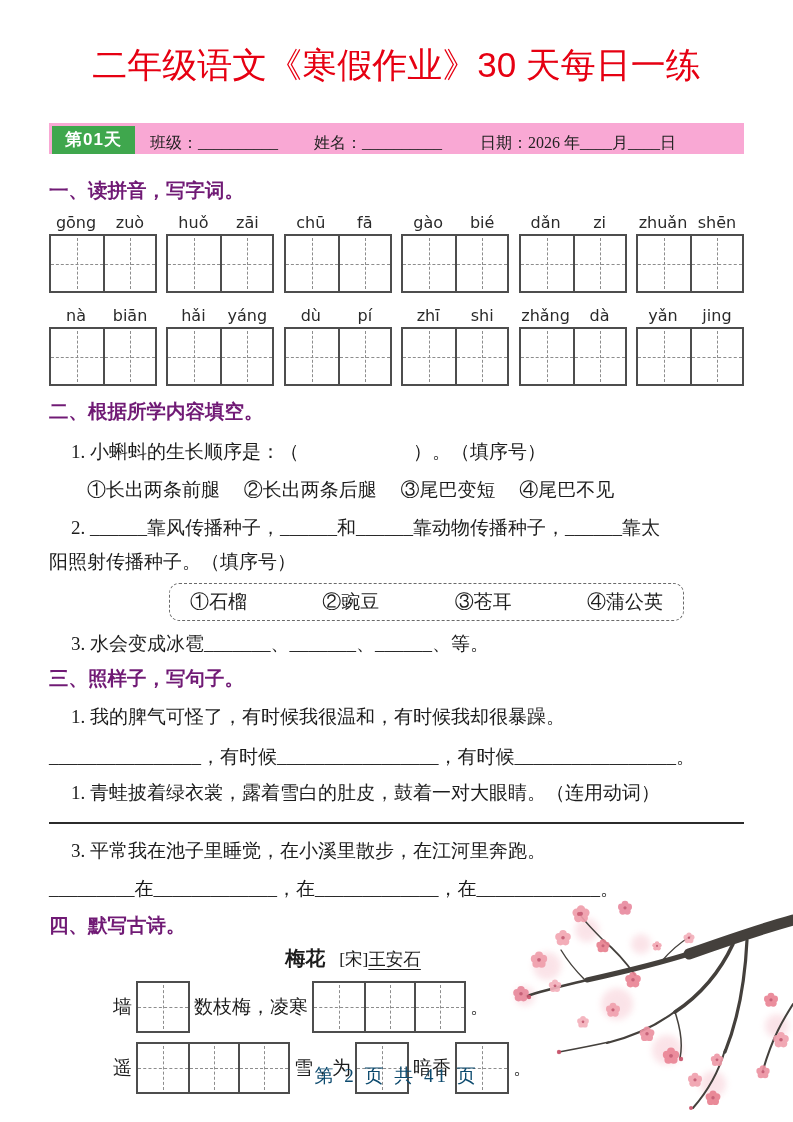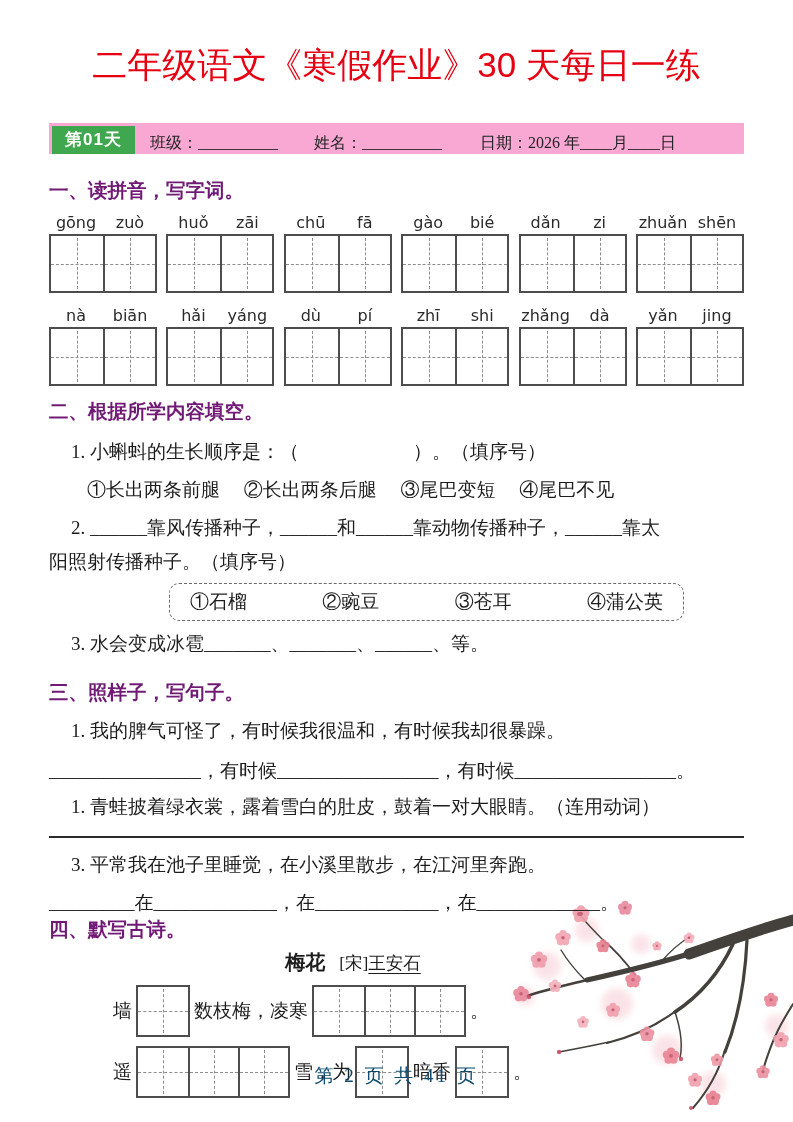--- a/index.html
+++ b/index.html
@@ -58,7 +58,7 @@
   }
   .sh1 { margin-top:23px; }
   .sh2 { margin-top:12px; }
-  .sh3 { margin-top:22px; }
+  .sh3 { margin-top:8px; }
   .sh4 { }
 
   

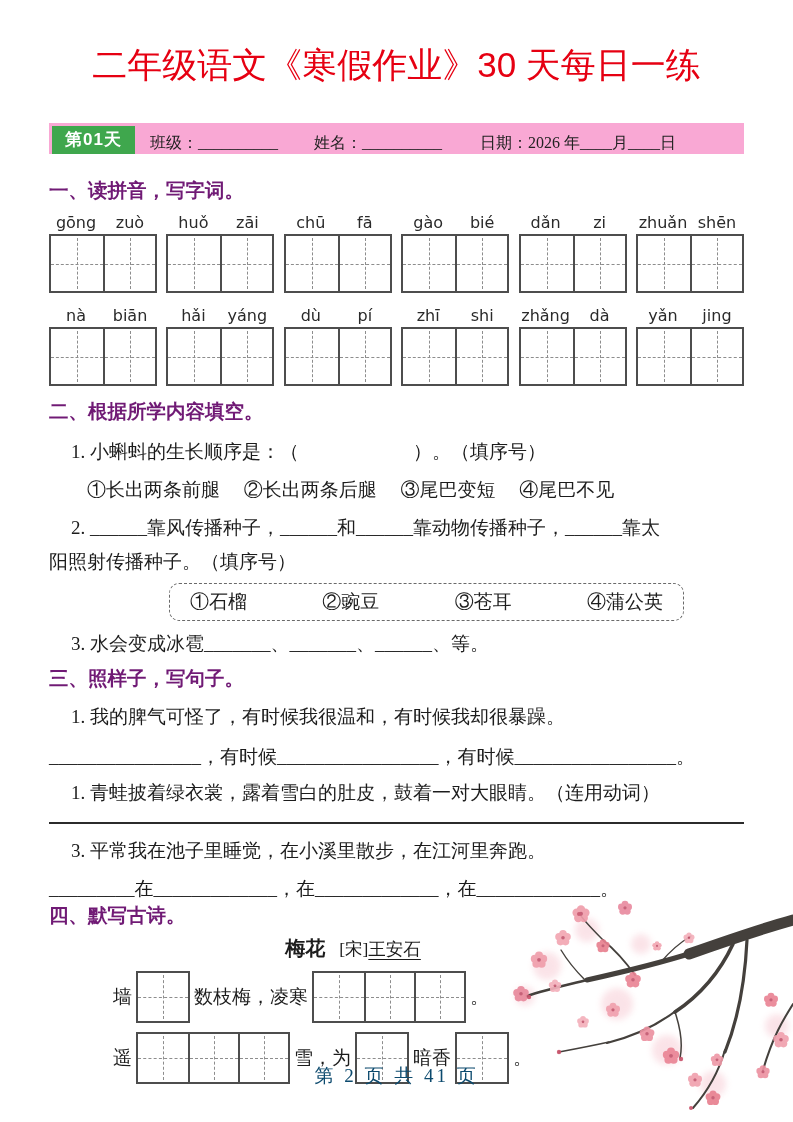--- a/index.html
+++ b/index.html
@@ -59,7 +59,7 @@
   .sh1 { margin-top:23px; }
   .sh2 { margin-top:12px; }
   .sh3 { margin-top:8px; }
-  .sh4 { }
+  .sh4 { margin-top:10px; }
 
   
   .py-row { display:flex; justify-content:space-between; margin-top:13px; }

